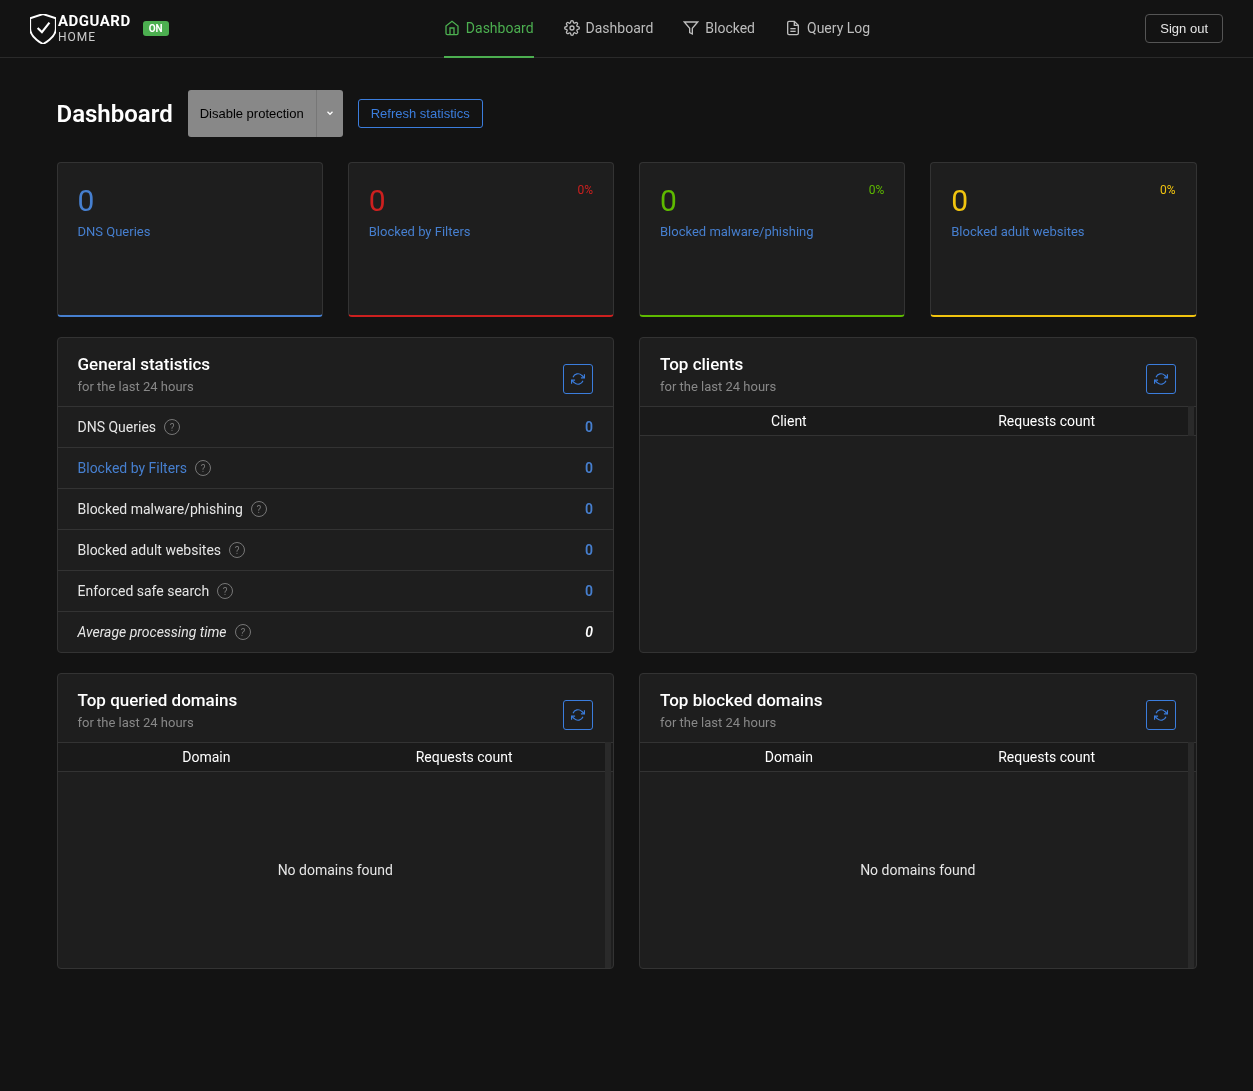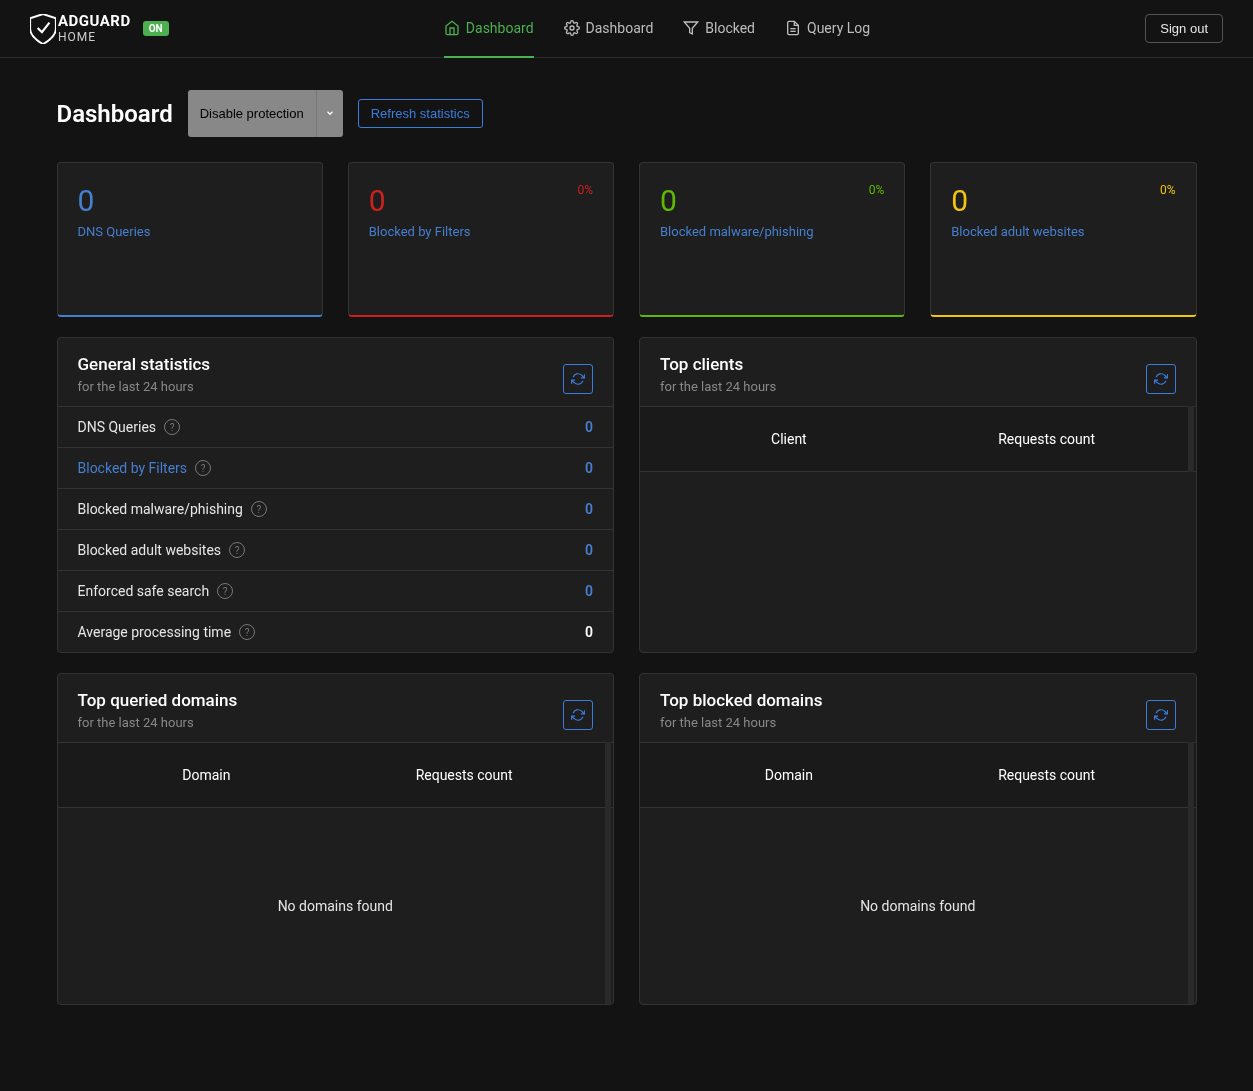--- a/index.html
+++ b/index.html
@@ -157,7 +157,7 @@
 }
 .table-header {
   display: flex;
-  padding: 24px 20px;
+  padding: 6px 20px;
   border-top: 1px solid #333;
   border-bottom: 1px solid #333;
   background: #1a1a1a;

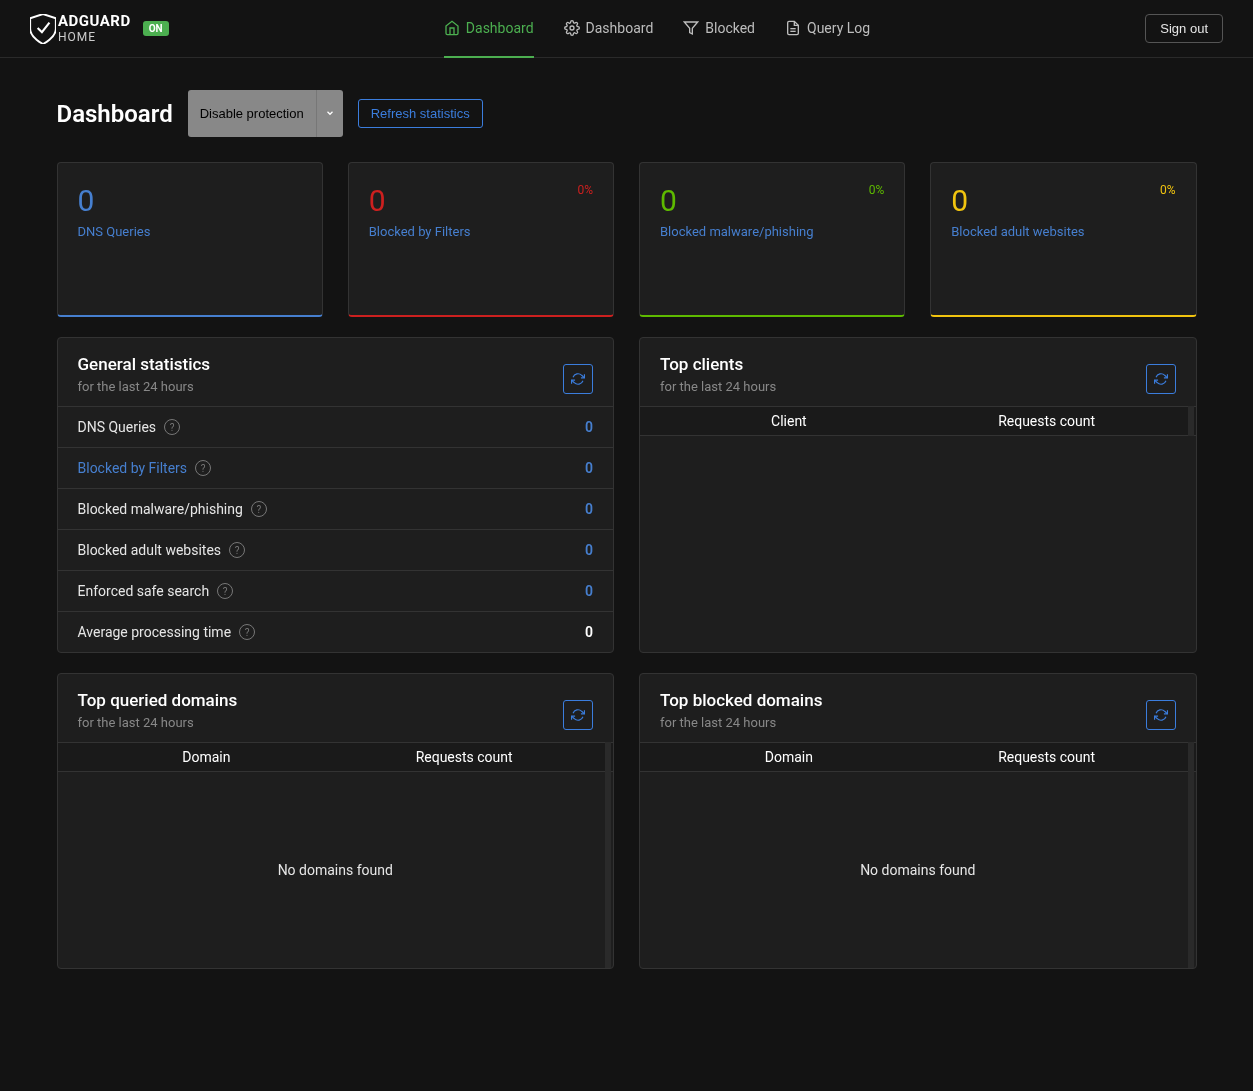--- a/index.html
+++ b/index.html
@@ -140,7 +140,7 @@
   padding: 12px 20px;
   border-bottom: 1px solid #333;
 }
-.stats-row:last-child { border-bottom: none; }
+.stats-row:last-child { border-bottom: none; font-style: italic; }
 .stats-label { display: flex; align-items: center; gap: 8px; color: #e6e6e6; }
 .stats-label.link { color: #467fcf; }
 .stats-value { color: #467fcf; font-weight: 600; }

